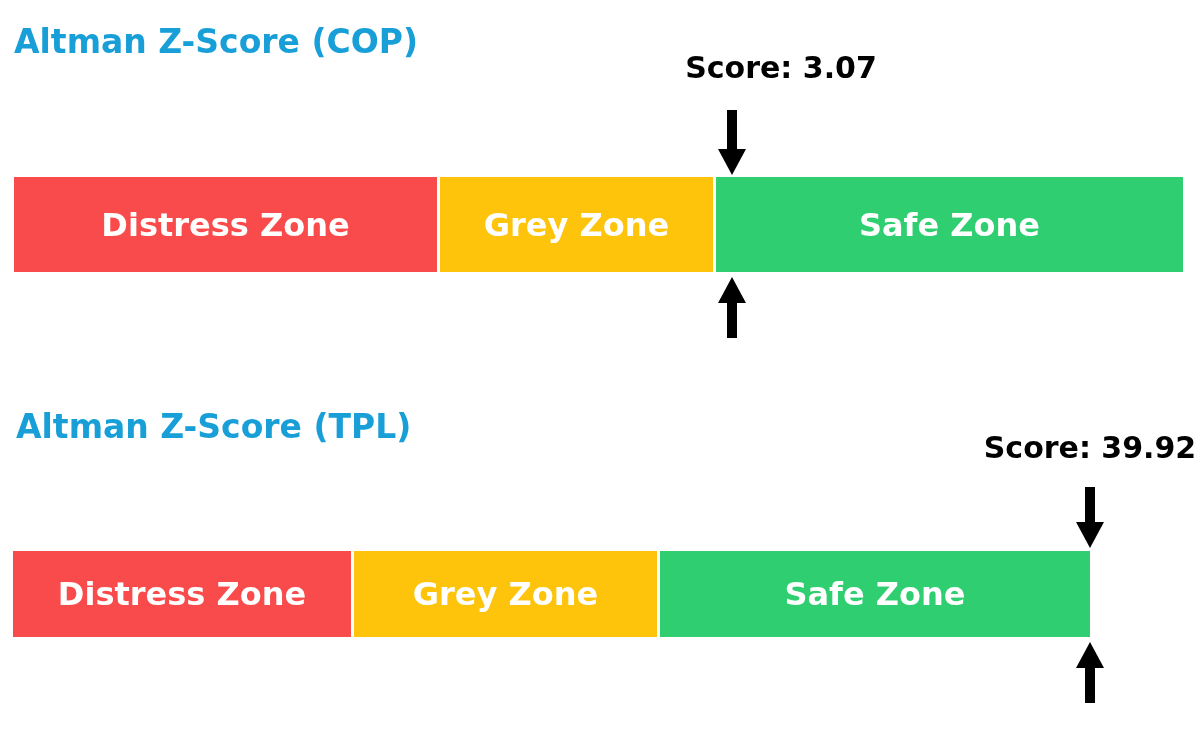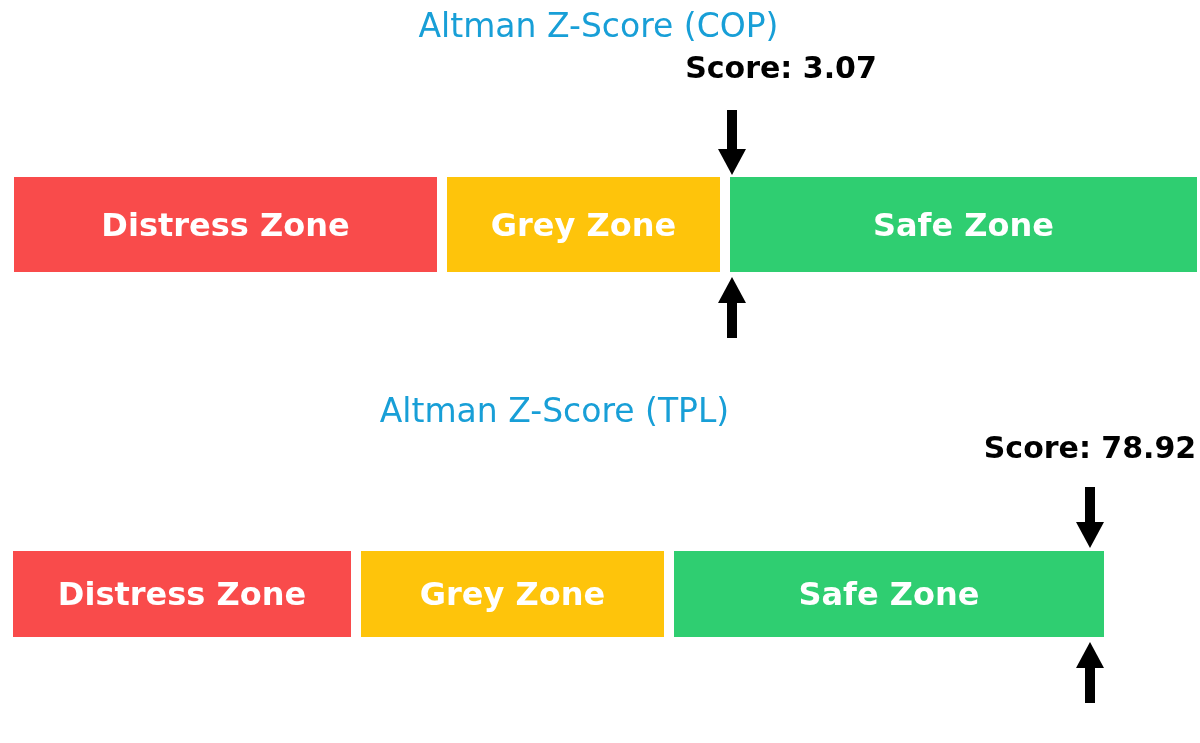--- a/index.html
+++ b/index.html
@@ -17,11 +17,11 @@
   }
   .chart-title {
     position: absolute;
-    text-align: center;
     font-size: 33px;
     line-height: 40px;
-    font-weight: 400;
+    font-weight: 700;
     white-space: nowrap;
+    margin-top: 16px;
   }
   .c1-title { left: 14px; width: 1169px; top: 6px; }
   .c2-title { left: 16px; width: 1077px; top: 391px; }

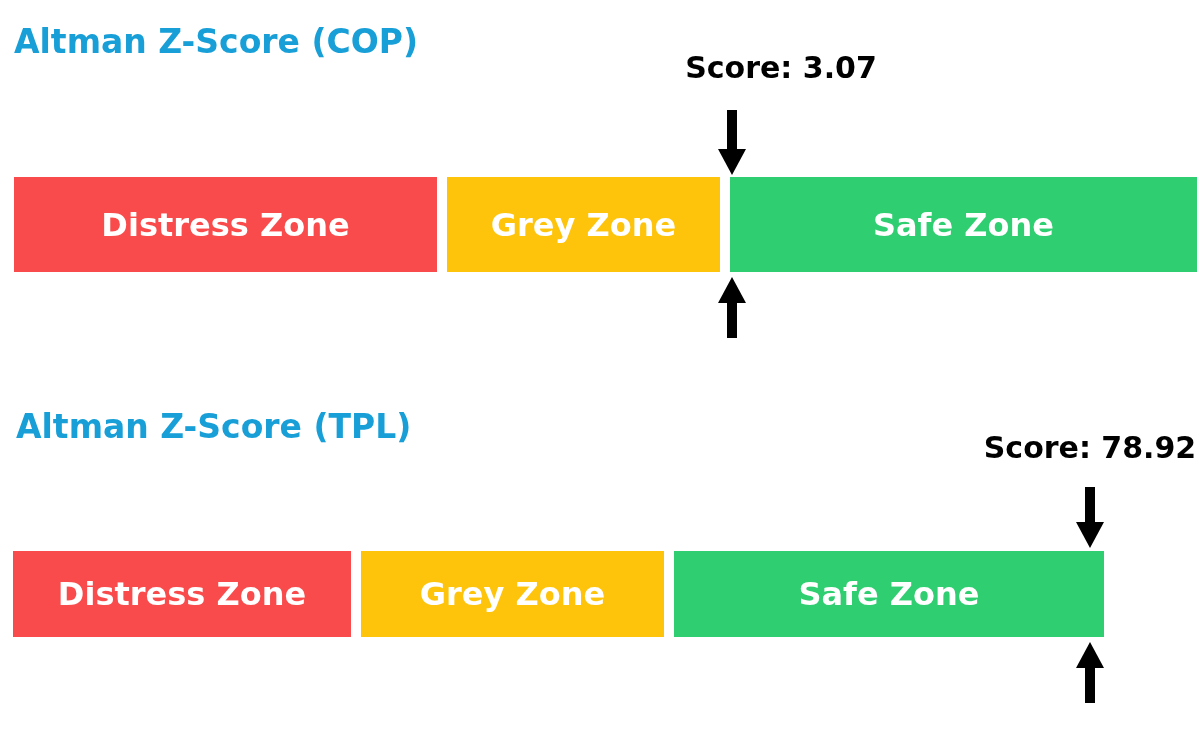--- a/index.html
+++ b/index.html
@@ -40,7 +40,7 @@
   .zone-bar {
     position: absolute;
     display: flex;
-    gap: 10px;
+    gap: 3px;
   }
   .c1-bar { left: 14px; top: 177px; width: 1169px; height: 95px; }
   .c2-bar { left: 13px; top: 551px; width: 1077px; height: 86px; }

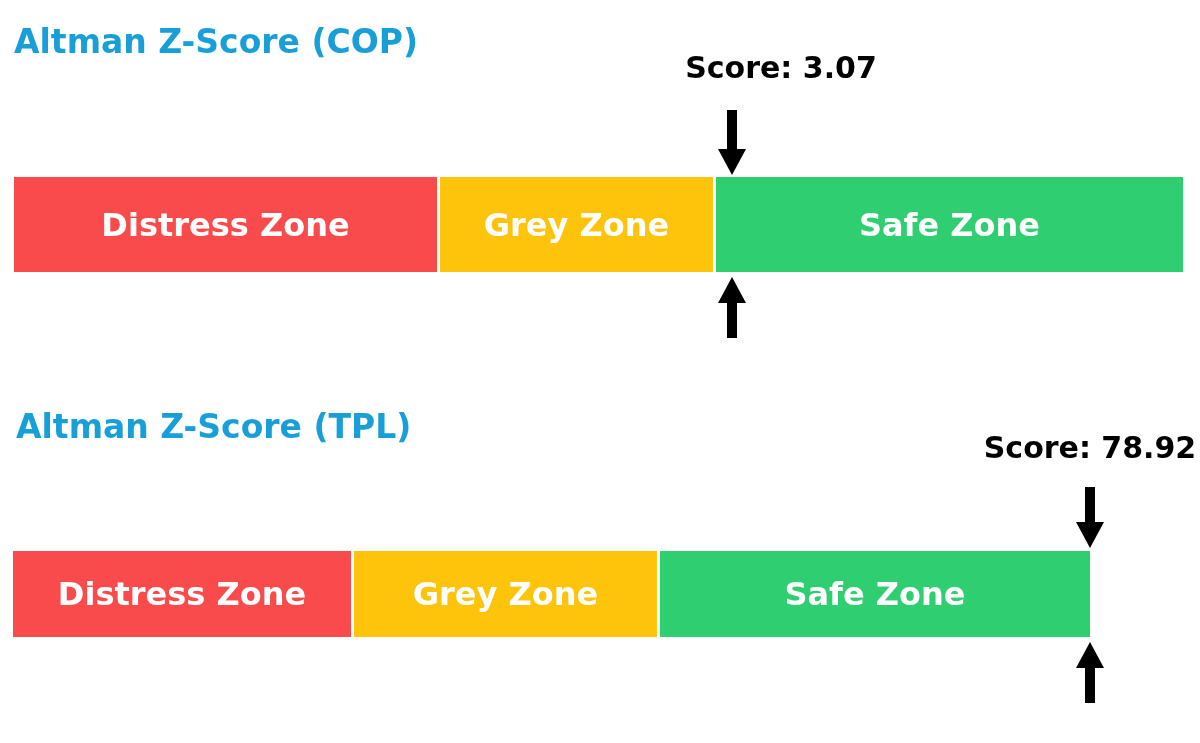--- a/index.html
+++ b/index.html
@@ -122,7 +122,7 @@
   <section>
     <div class="chart-title c2-title" style="color: rgb(24, 159, 215);">Altman Z-Score (TPL)</div>
 
-    <div class="score-label c2-score" style="color: rgb(0, 0, 0);">Score: 78.92</div>
+    <div class="score-label c2-score" style="color: rgb(0, 0, 0);">Score: 39.92</div>
 
     <div class="arrow c2-down">
       <div class="tail tail-35" style="background-color: rgb(0, 0, 0);"></div>

